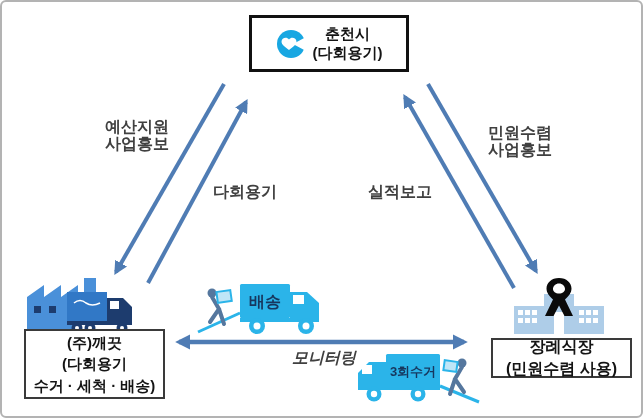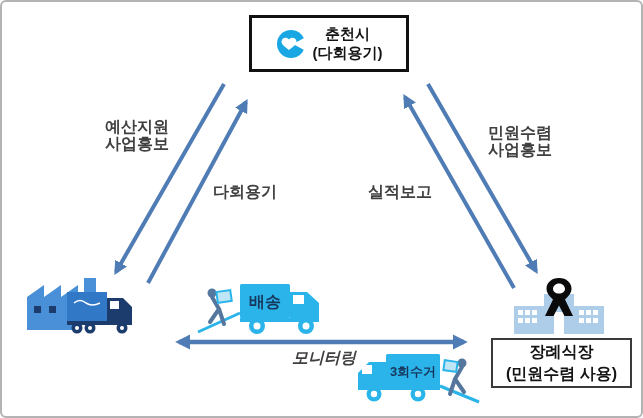--- a/index.html
+++ b/index.html
@@ -89,6 +89,13 @@
       <circle cx="95" cy="58" r="2" fill="#ffffff"></circle>
   </svg>
 
+  <div class="node-box company-box">
+    <div>
+      <div>(주)깨끗</div>
+      <div>(다회용기</div>
+      <div>수거 · 세척 · 배송)</div>
+    </div>
+  </div>
 
   <svg class="icon-abs" style="left:192px;top:276px;" width="145" height="58" viewBox="0 0 145 58">
     <line x1="4" y1="54" x2="46" y2="35" stroke="#2bb4e9" stroke-width="3"></line>

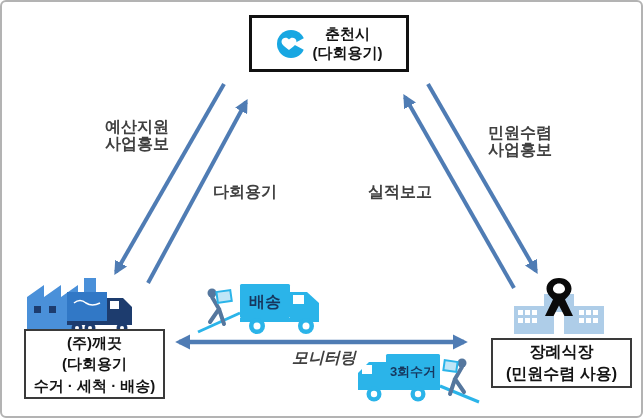--- a/index.html
+++ b/index.html
@@ -16,7 +16,7 @@
   .city-box{left:247px;top:13px;width:160px;height:57px;border:3px solid #111;gap:7px;}
   .city-text{font-size:15px;line-height:1.25;white-space:nowrap;}
   .company-box{left:22px;top:327px;width:141px;height:70px;border:2px solid #3a3a3a;font-size:15px;line-height:1.42;white-space:nowrap;}
-  .funeral-box{left:489px;top:336px;width:141px;height:50px;border:2px solid #3a3a3a;font-size:16px;line-height:1.4;white-space:nowrap;}
+  .funeral-box{left:489px;top:336px;width:141px;height:40px;border:2px solid #3a3a3a;font-size:16px;line-height:1.4;white-space:nowrap;}
   .edge-label{
     position:absolute;color:#404040;font-weight:700;font-size:16px;line-height:17px;
     text-align:center;white-space:nowrap;

